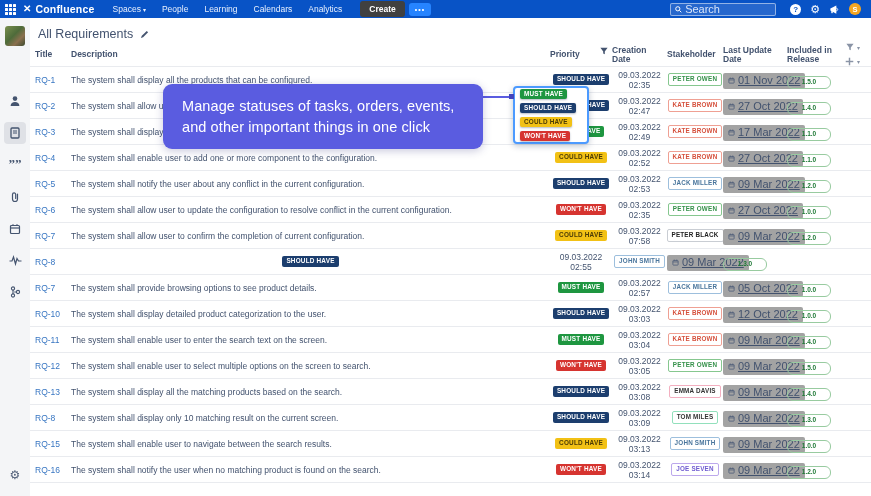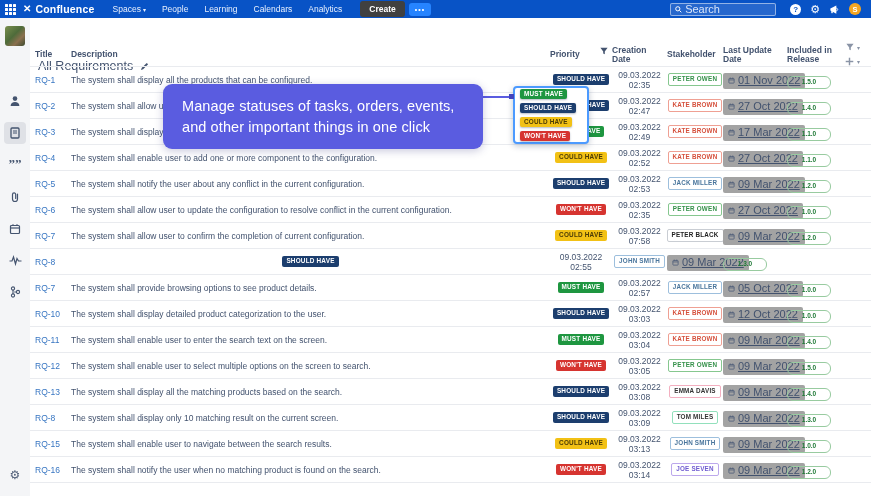--- a/index.html
+++ b/index.html
@@ -47,7 +47,7 @@
 
   
   .content{position:absolute;top:18px;left:30px;width:841px;bottom:0;background:#fff;}
-  .titlerow{position:absolute;top:9px;left:8px;display:flex;align-items:center;gap:7px;margin-top:32px;}
+  .titlerow{position:absolute;top:9px;left:8px;display:flex;align-items:center;gap:7px;}
   .pagetitle{font-size:12.5px;color:#42526E;}
   .editpencil{color:#44546F;cursor:pointer;display:flex;}
 

